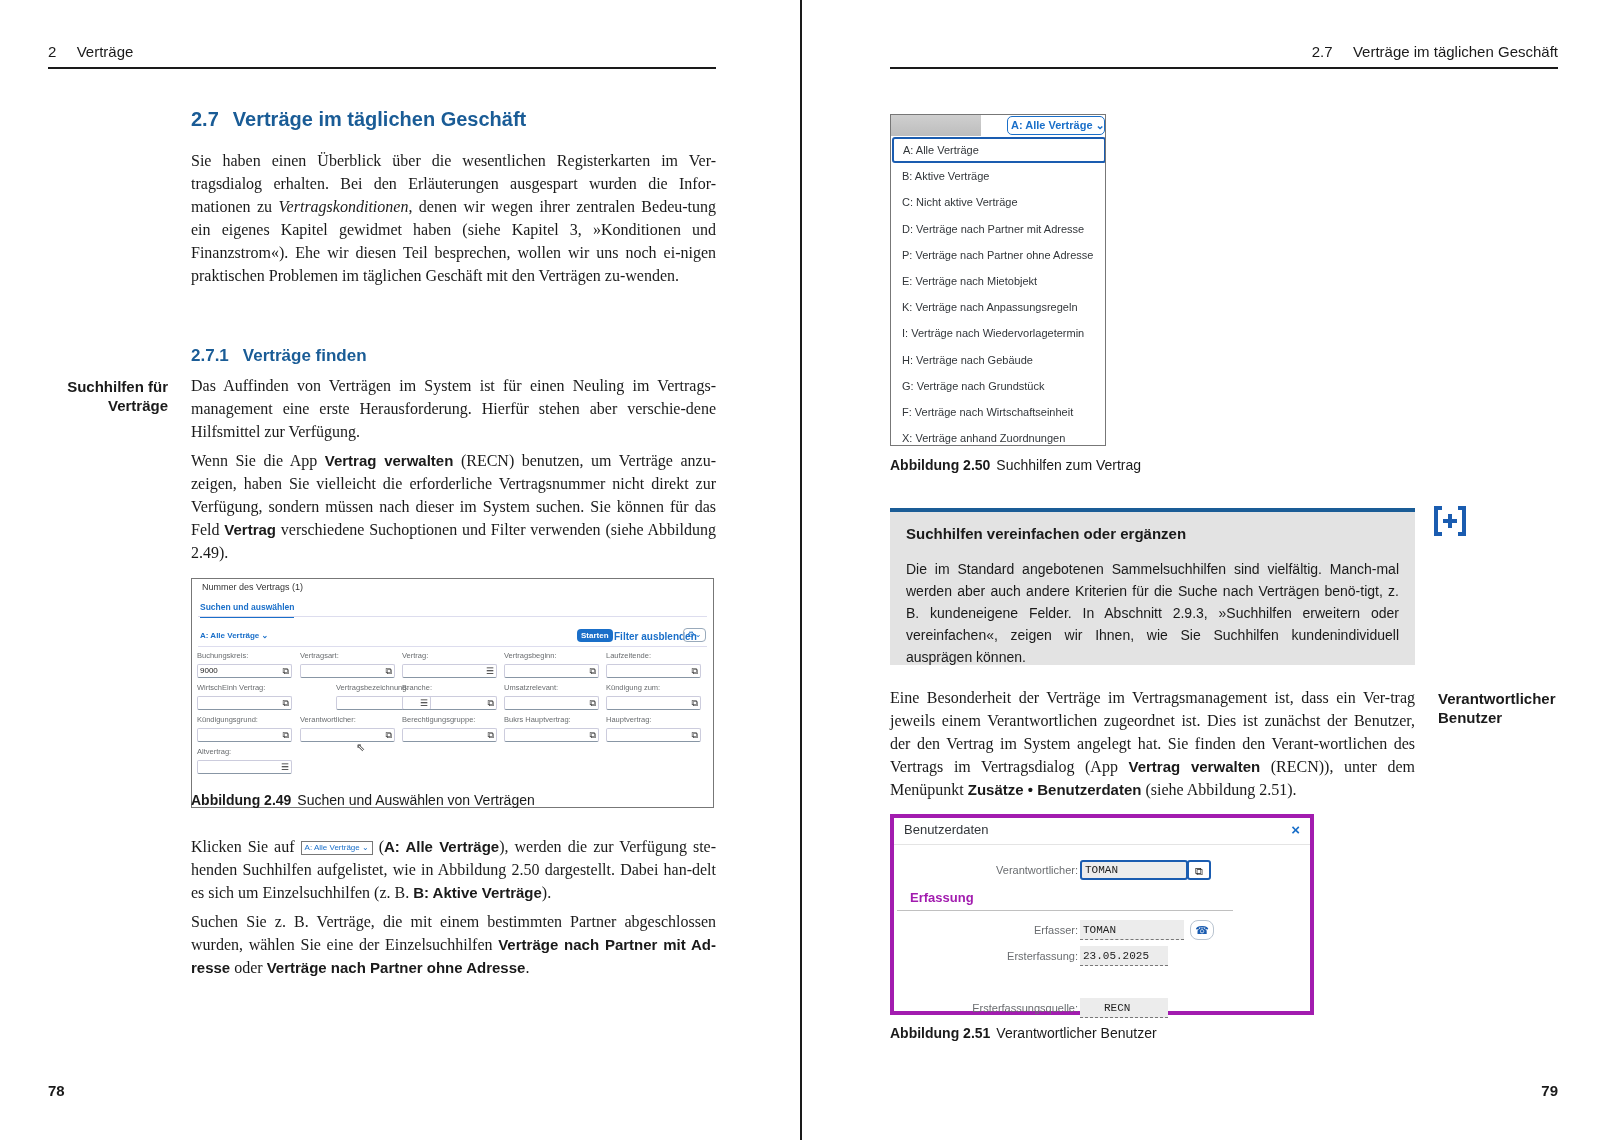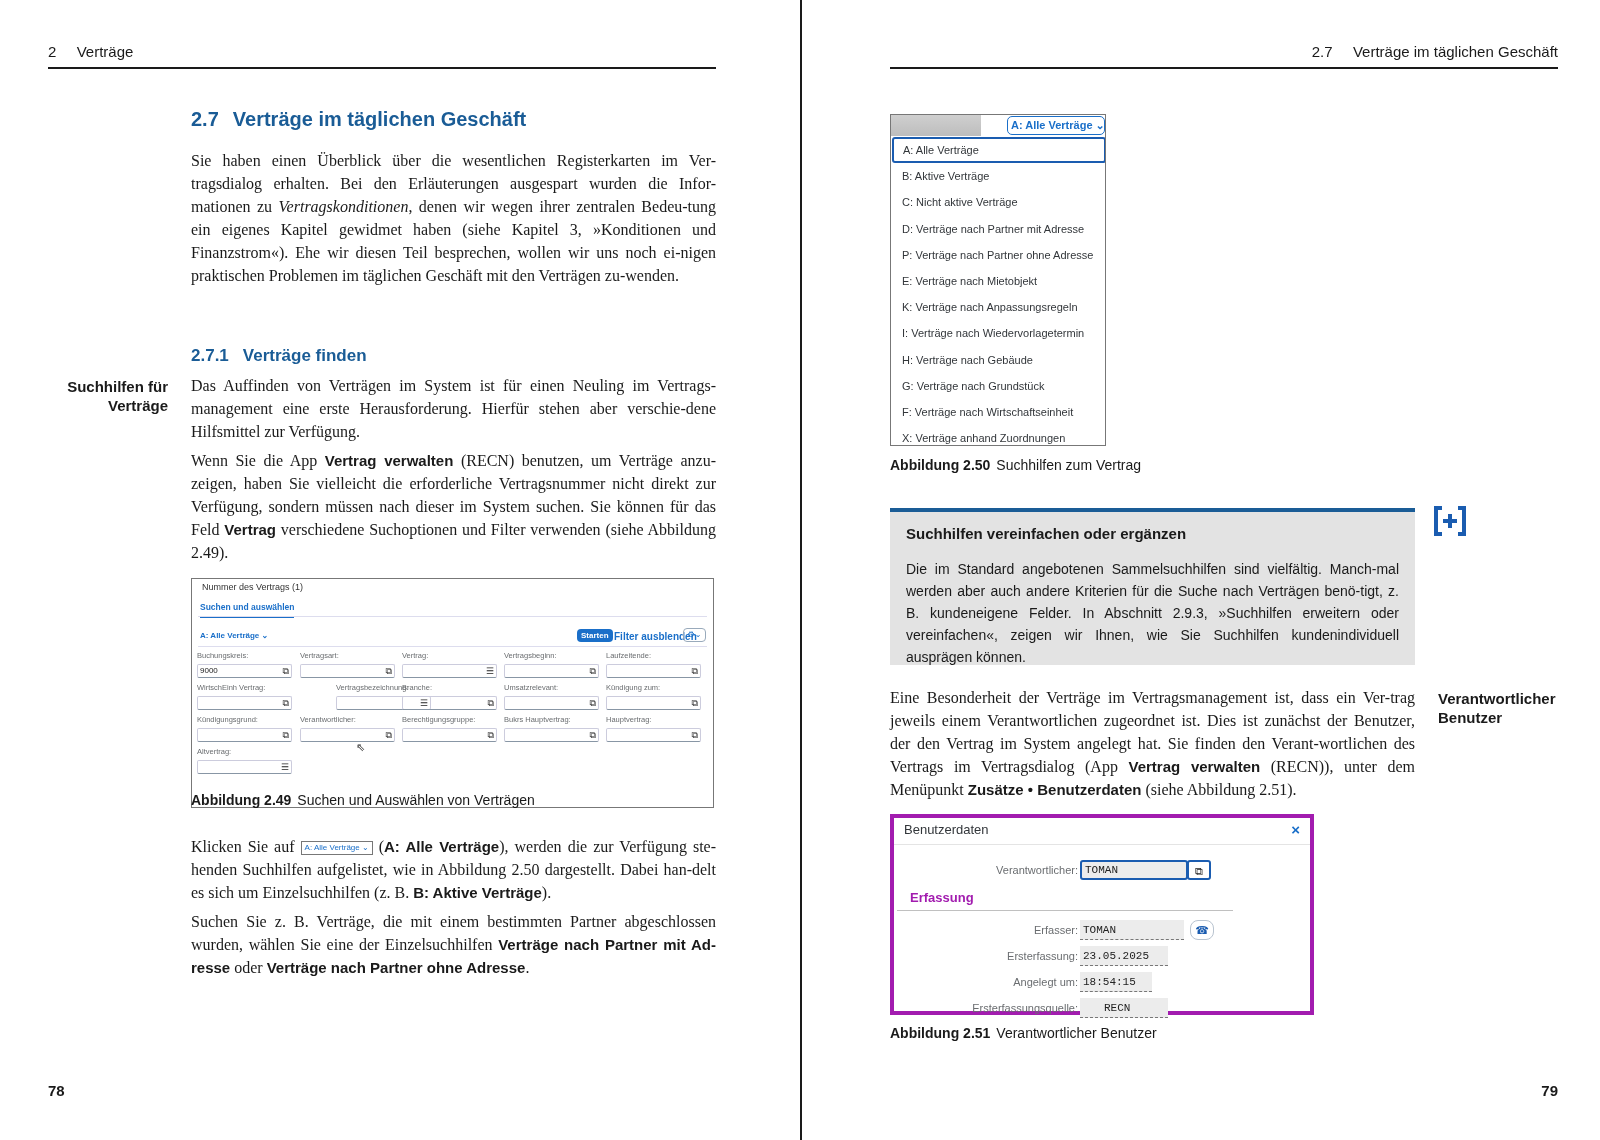--- a/index.html
+++ b/index.html
@@ -300,10 +300,6 @@
     <span class="l">Ersterfassung:</span>
     <span class="v" style="width:88px;">23.05.2025</span>
   </div>
-  <div class="row" style="top:154px;">
-    <span class="l">Angelegt um:</span>
-    <span class="v" style="width:72px;">18:54:15</span>
-  </div>
   <div class="row" style="top:180px;">
     <span class="l">Ersterfassungsquelle:</span>
     <span class="v" style="width:88px;padding-left:24px;">RECN</span>

